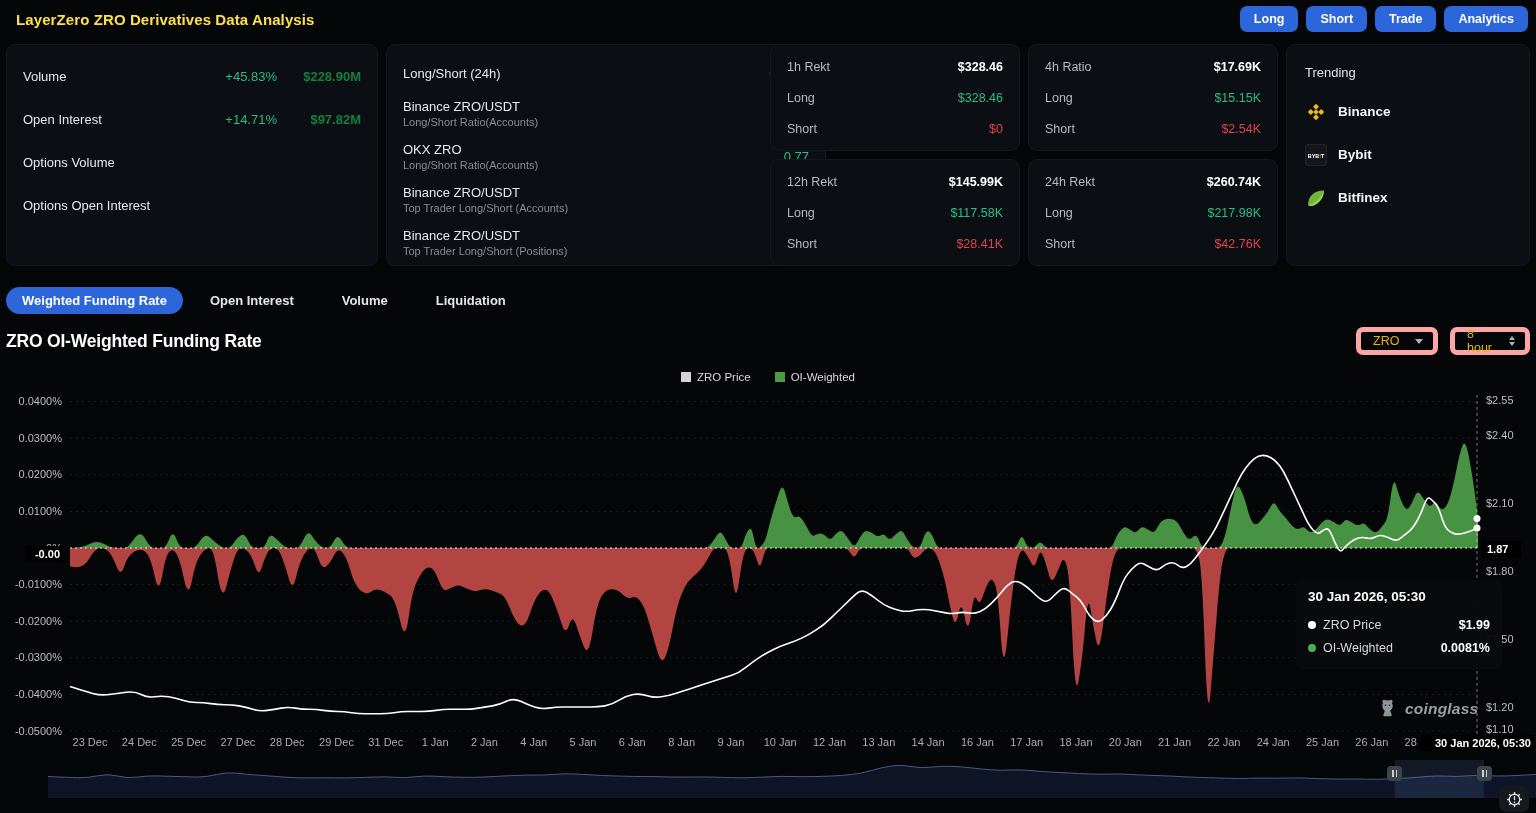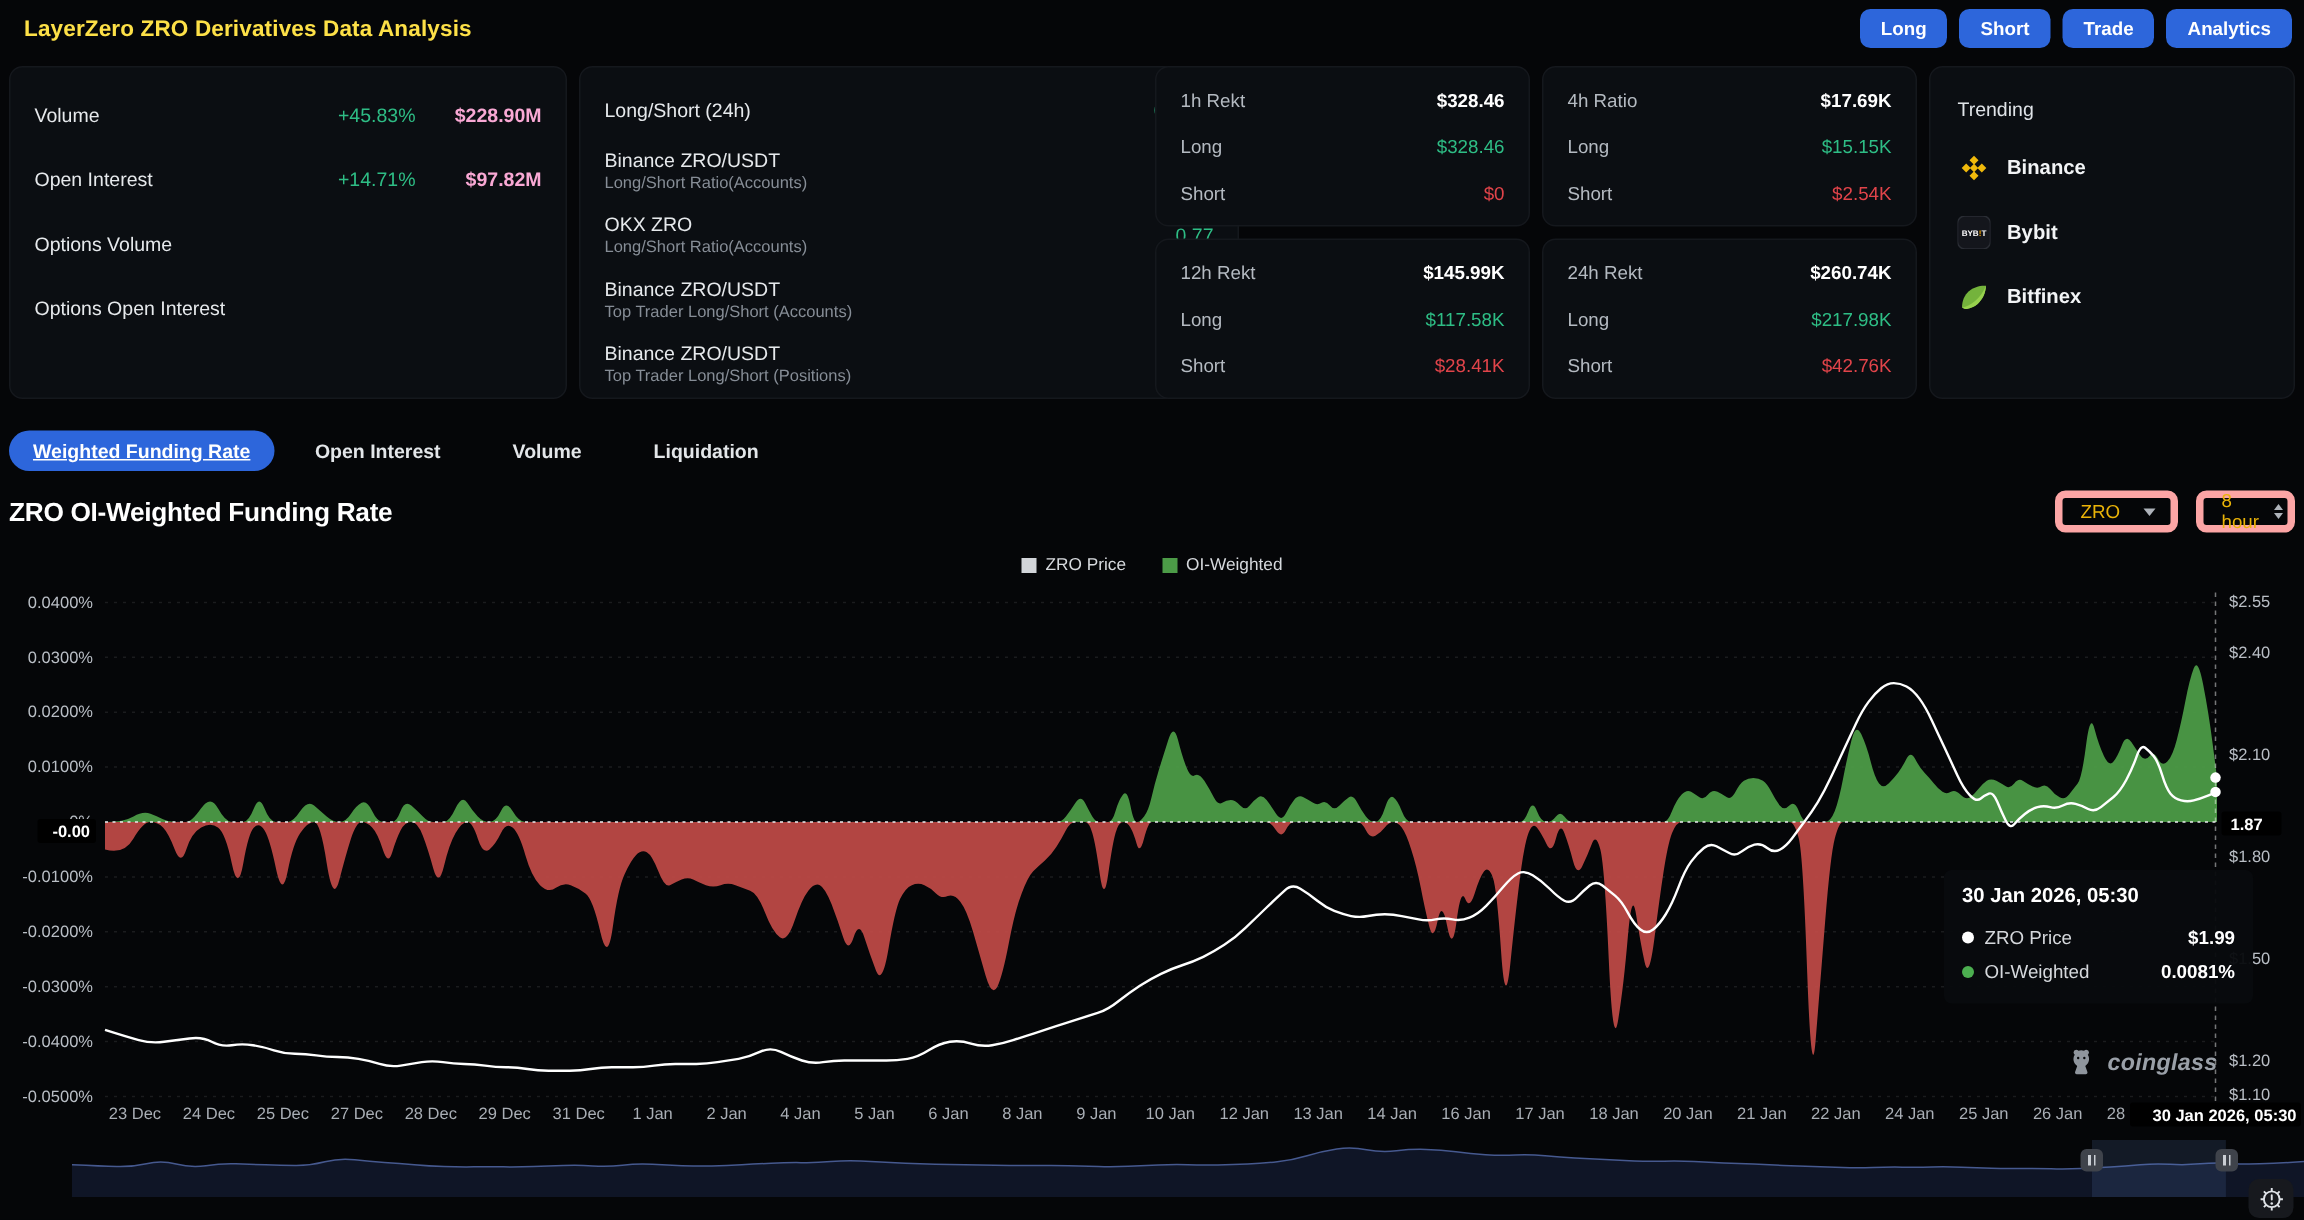--- a/index.html
+++ b/index.html
@@ -26,7 +26,7 @@
   .srow { display:flex; align-items:center; height:43px; }
   .srow .slabel { flex:1; color:#e6e9ec; font-size:13px; }
   .srow .schange { width:76px; text-align:right; color:#2ebd85; font-size:13px; }
-  .srow .sval { width:84px; text-align:right; color:#f9a8d4; font-weight:700; font-size:13px; }
+  .srow .sval { width:84px; text-align:right; color:#15803d; font-weight:700; font-size:13px; }
 
   .rrow { display:flex; align-items:center; min-height:43px; }
   .rrow:first-child { min-height:37px; }

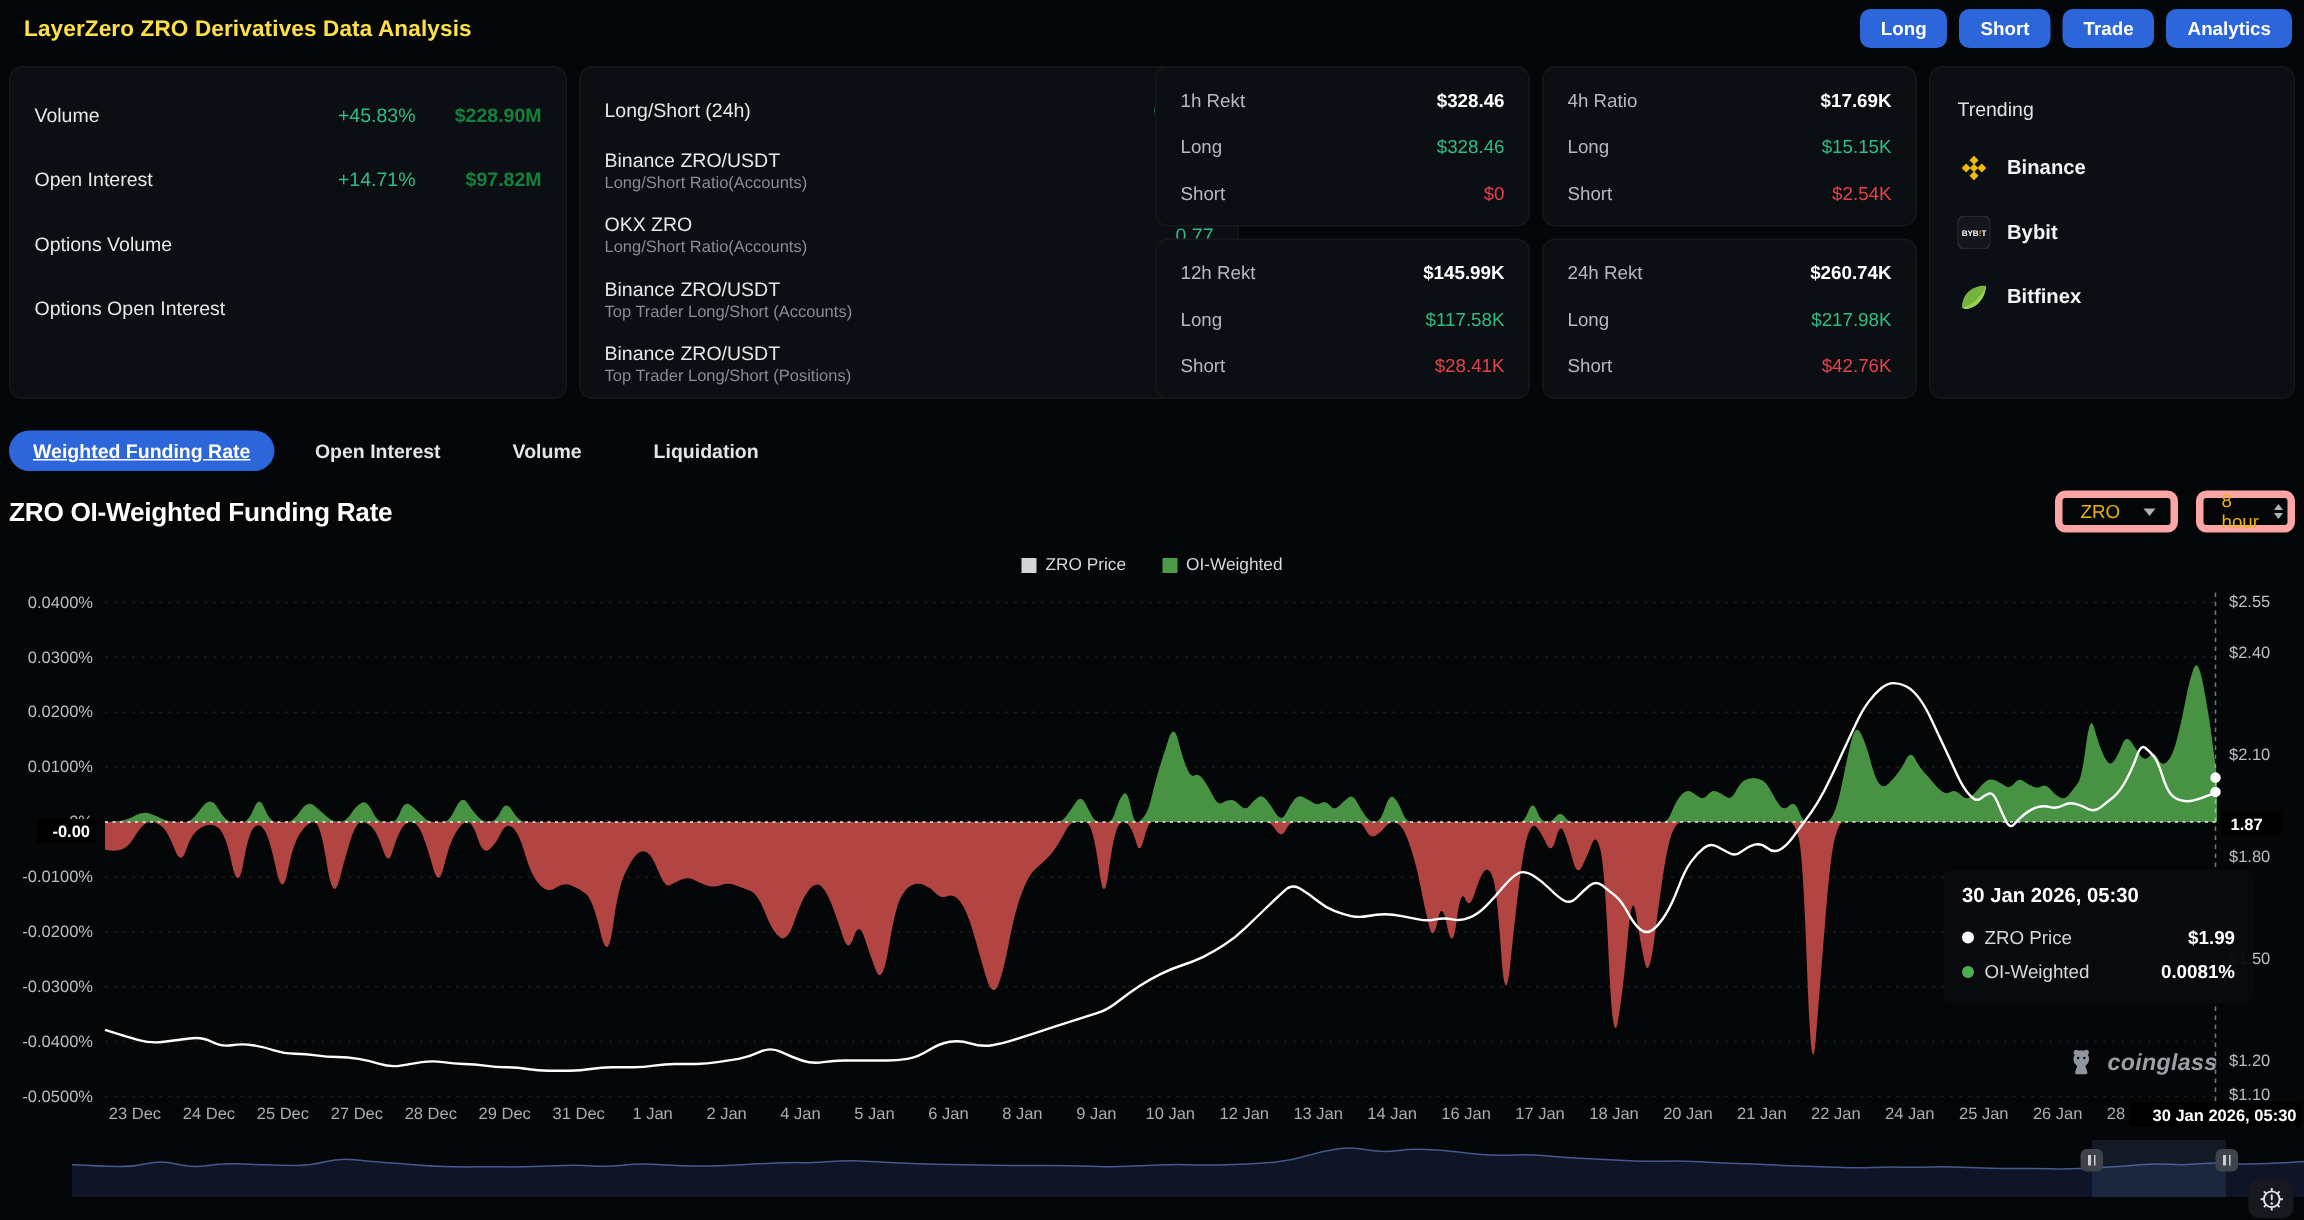--- a/index.html
+++ b/index.html
@@ -56,7 +56,7 @@
   .tabs { position:absolute; left:6px; top:287px; height:27px; display:flex; align-items:center; gap:6px; }
   .tab { height:27px; display:flex; align-items:center; padding:0 21px; color:#e3e6e9;
     font-size:13px; font-weight:700; cursor:pointer; border-radius:14px; }
-  .tab.active { background:#2d66db; color:#fff; padding:12px 16px;text-decoration:underline; }
+  .tab.active { background:#2d66db; color:#fff; padding:12px 16px; }
 
   
   .chart-head { position:absolute; left:6px; top:326px; width:1524px; height:30px;

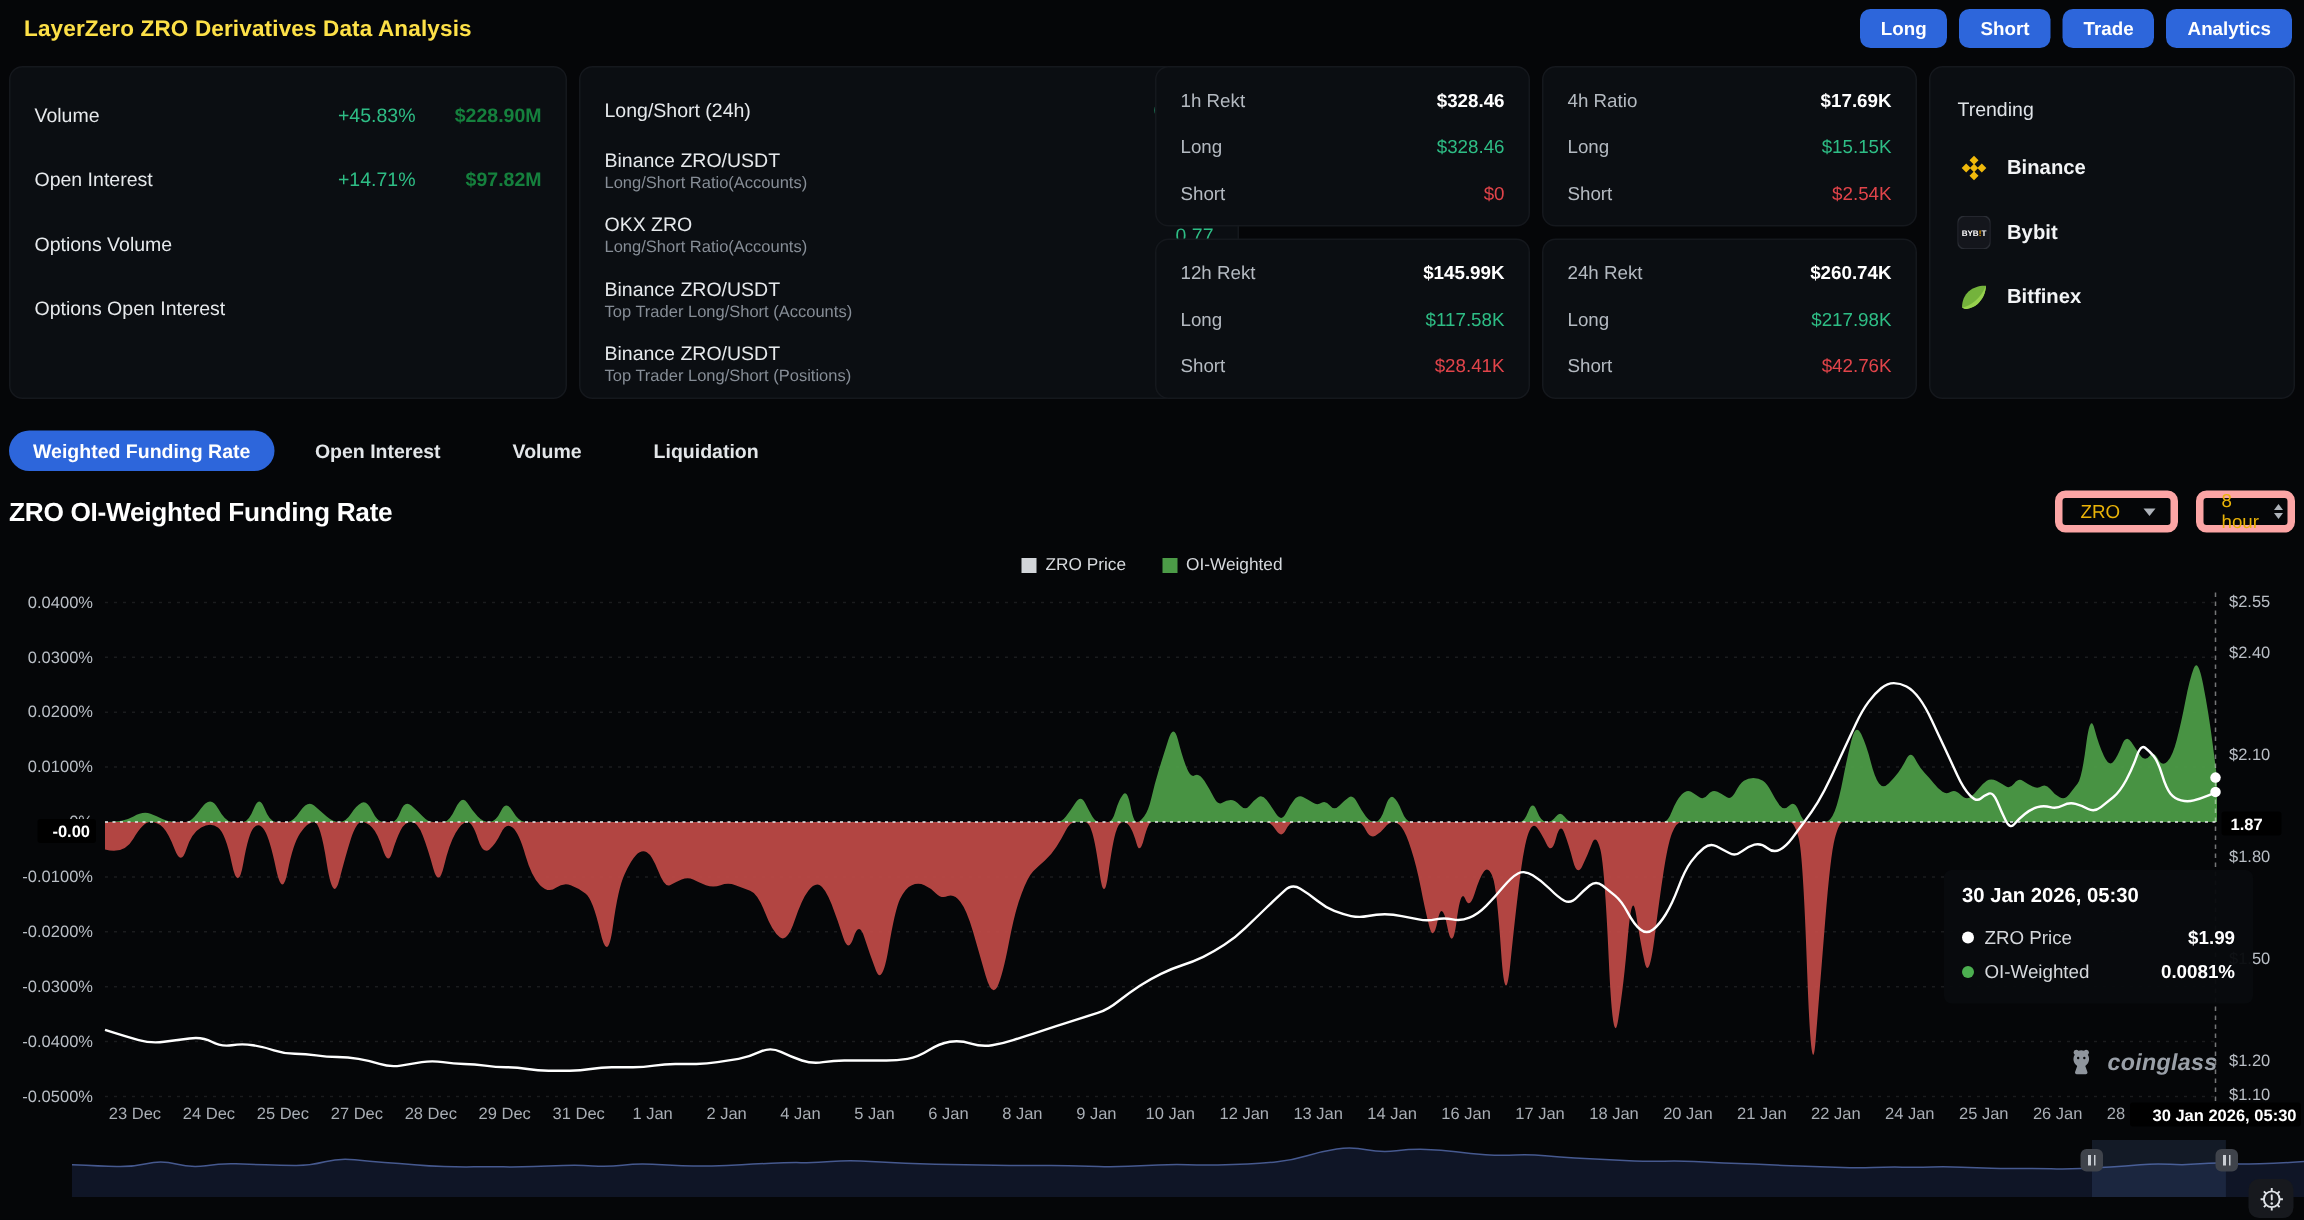--- a/index.html
+++ b/index.html
@@ -292,7 +292,7 @@
       <span>ZRO</span>
       <i class="caret-down"></i>
     </div>
-    <div class="select" style="width:66px;justify-content:space-between">
+    <div class="select" style="width:80px;justify-content:space-between">
       <span>8 hour</span>
       <span class="spin">
           <i class="up"></i>

